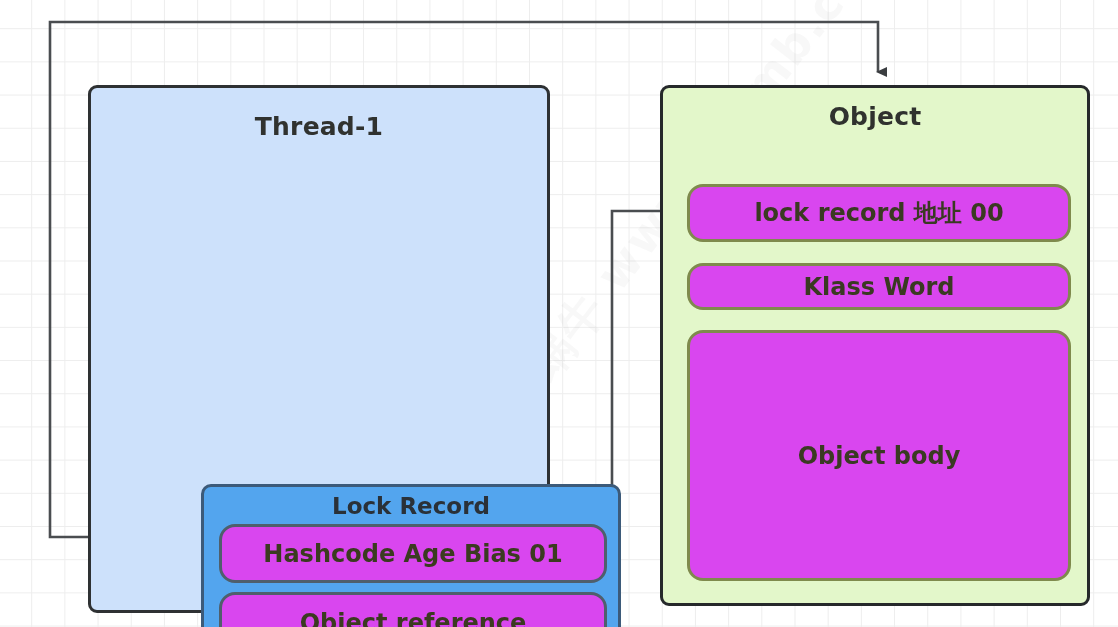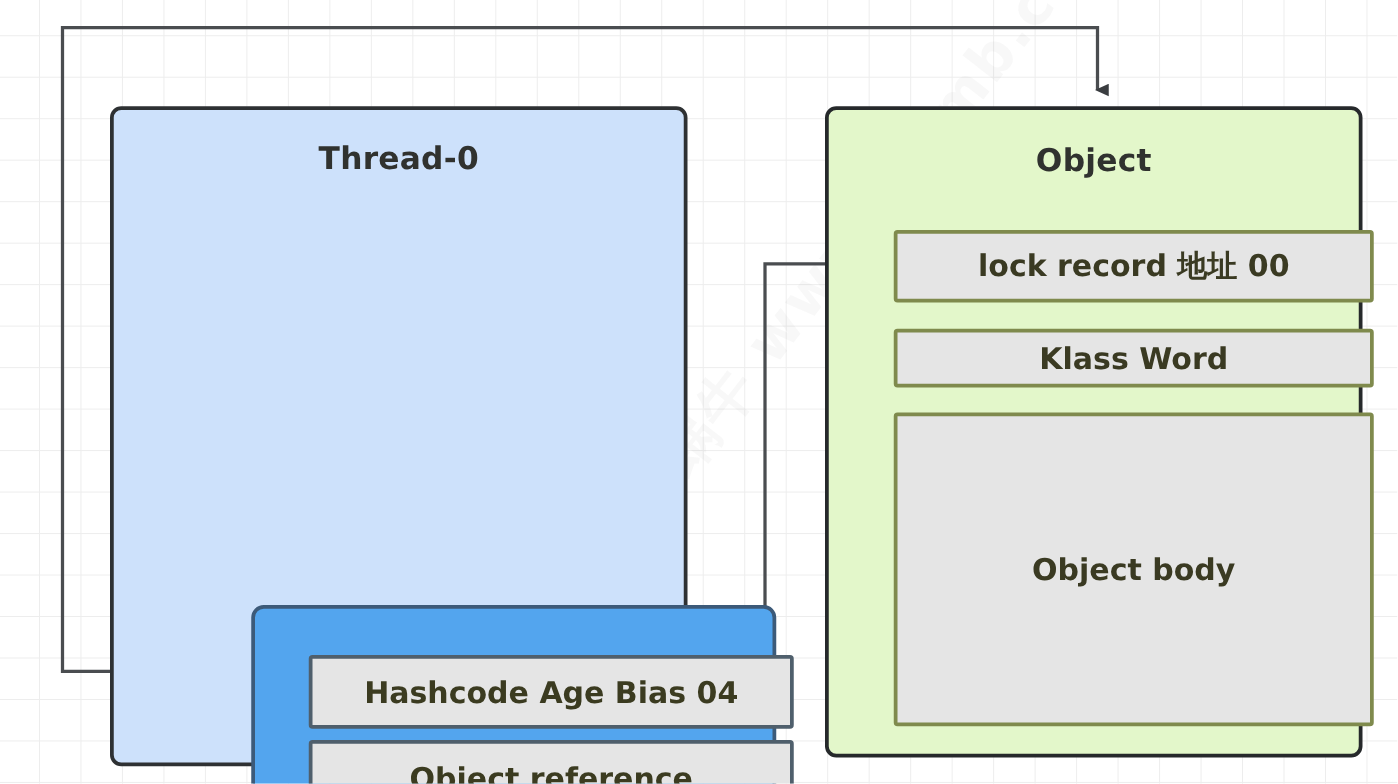--- a/index.html
+++ b/index.html
@@ -190,7 +190,7 @@
   </svg>
 
   <div class="box thread-box">
-    <div class="box-title thread-title">Thread-0</div>
+    <div class="box-title thread-title">Thread-1</div>
 
     <div class="box lock-record-box" style="position:absolute;">
 

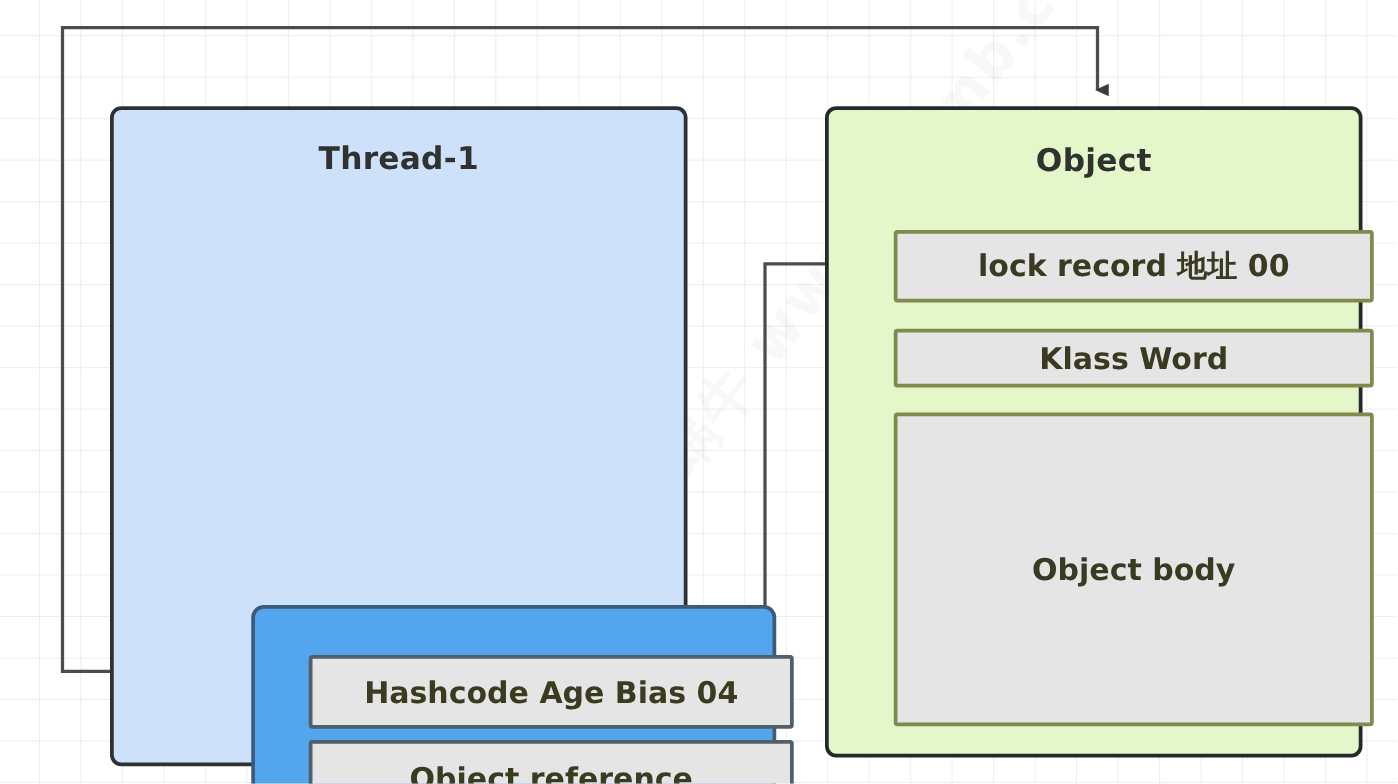--- a/index.html
+++ b/index.html
@@ -84,7 +84,7 @@
     letter-spacing: 0.2px;
   }
   .thread-title { top: 24px; }
-  .object-title { top: 26px; }
+  .object-title { top: 14px; }
 
   .lock-record-box {
     left: 110px;

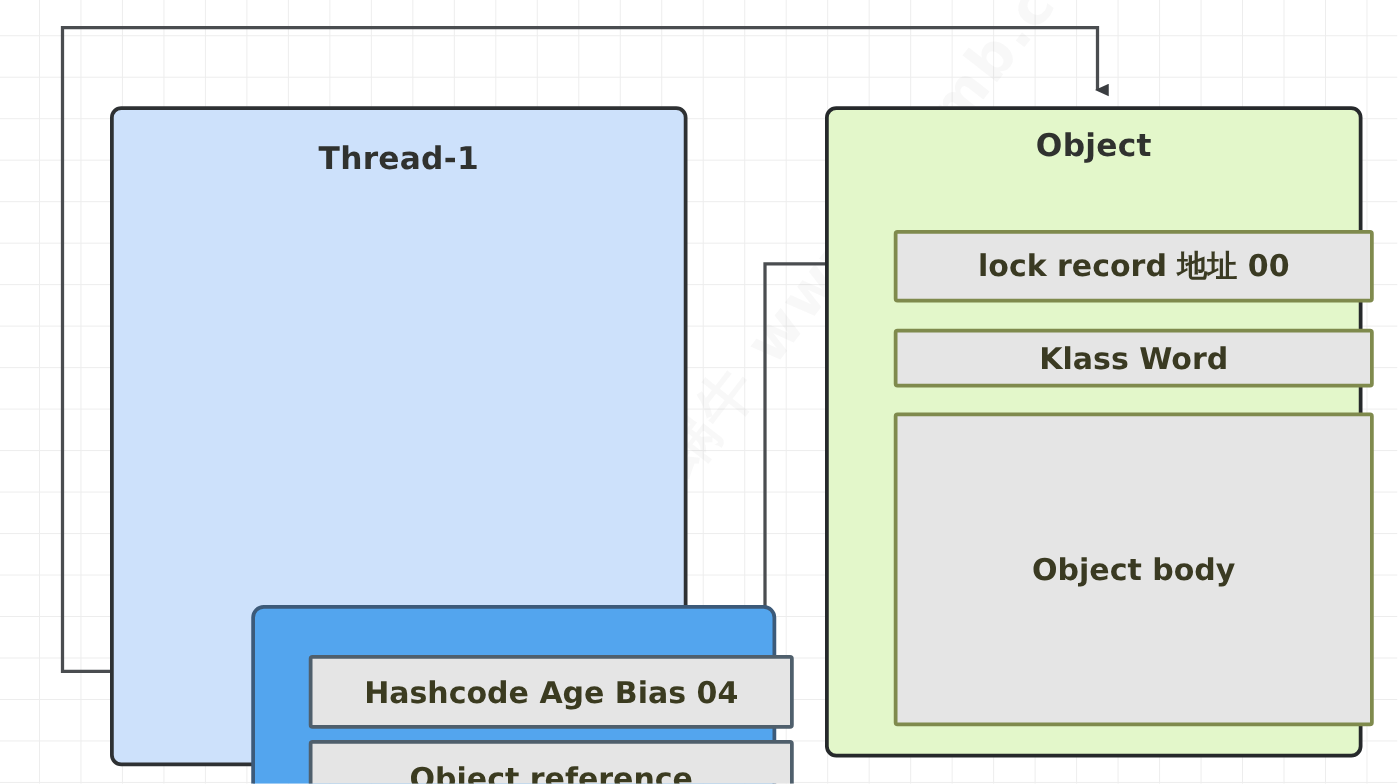--- a/index.html
+++ b/index.html
@@ -108,15 +108,14 @@
   .slot {
     position: absolute;
     box-sizing: border-box;
-    background: #e5e5e5;
-    border-radius: 3px;
+    background: #d946ef;
+    border-radius: 16px;
     display: flex;
     align-items: center;
     justify-content: center;
     font-weight: bold;
     color: #3a3a22;
     text-align: center;
-    margin-left: 28px;
   }
 
   .slot-blue { border: 3px solid #4f5f6c; }

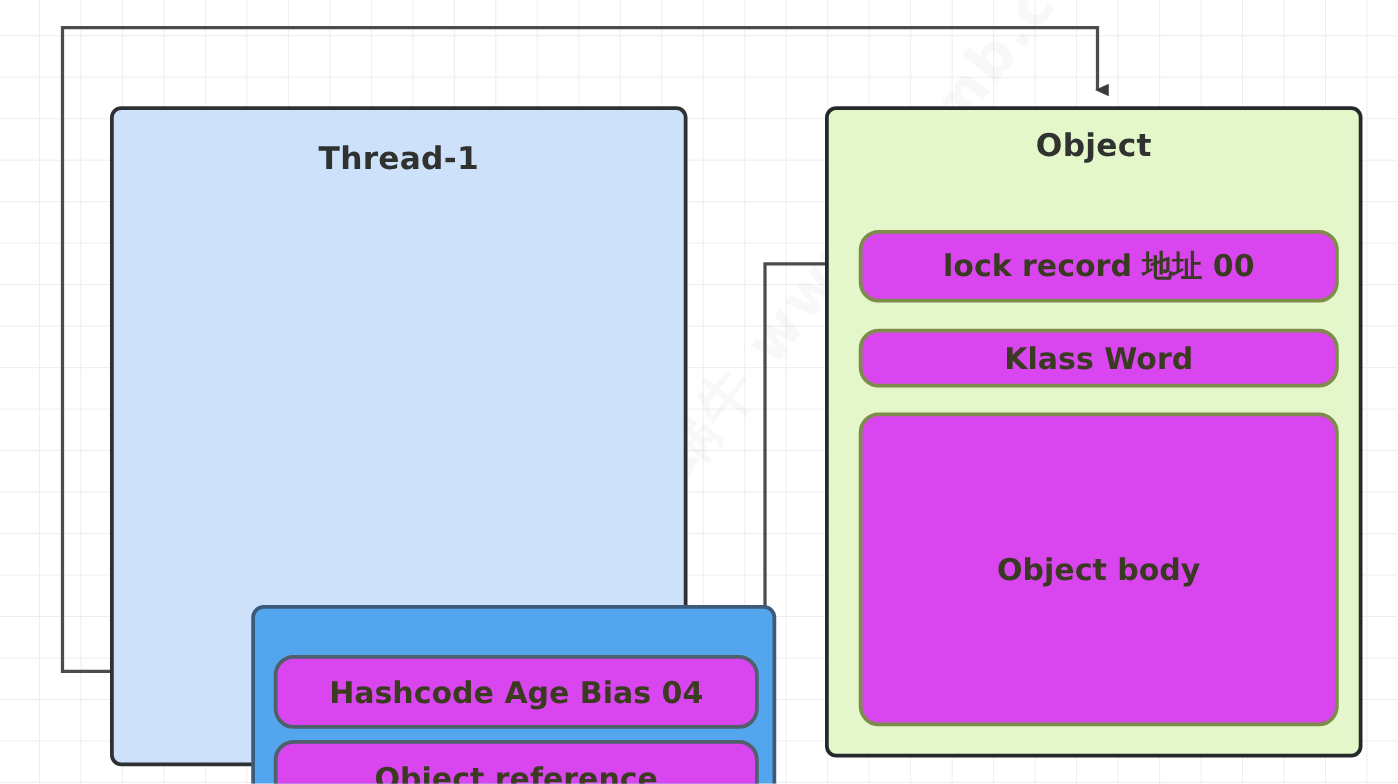--- a/index.html
+++ b/index.html
@@ -192,6 +192,7 @@
     <div class="box-title thread-title">Thread-1</div>
 
     <div class="box lock-record-box" style="position:absolute;">
+      <div class="lock-record-title">Lock Record</div>
 
       <div class="slot slot-blue slot-hashcode">Hashcode Age Bias 04</div>
 

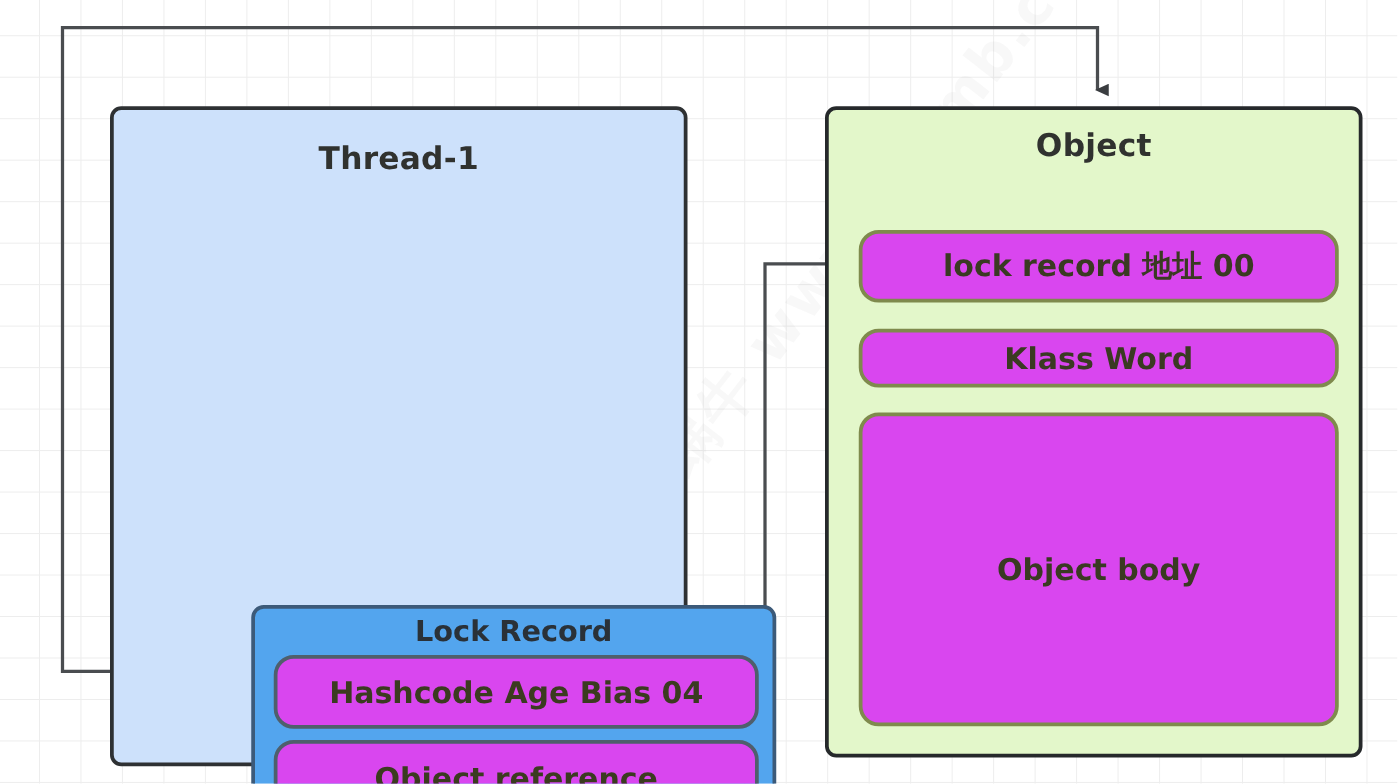--- a/index.html
+++ b/index.html
@@ -194,7 +194,7 @@
     <div class="box lock-record-box" style="position:absolute;">
       <div class="lock-record-title">Lock Record</div>
 
-      <div class="slot slot-blue slot-hashcode">Hashcode Age Bias 04</div>
+      <div class="slot slot-blue slot-hashcode">Hashcode Age Bias 01</div>
 
       <div class="slot slot-blue slot-objref">Object reference</div>
     </div>

